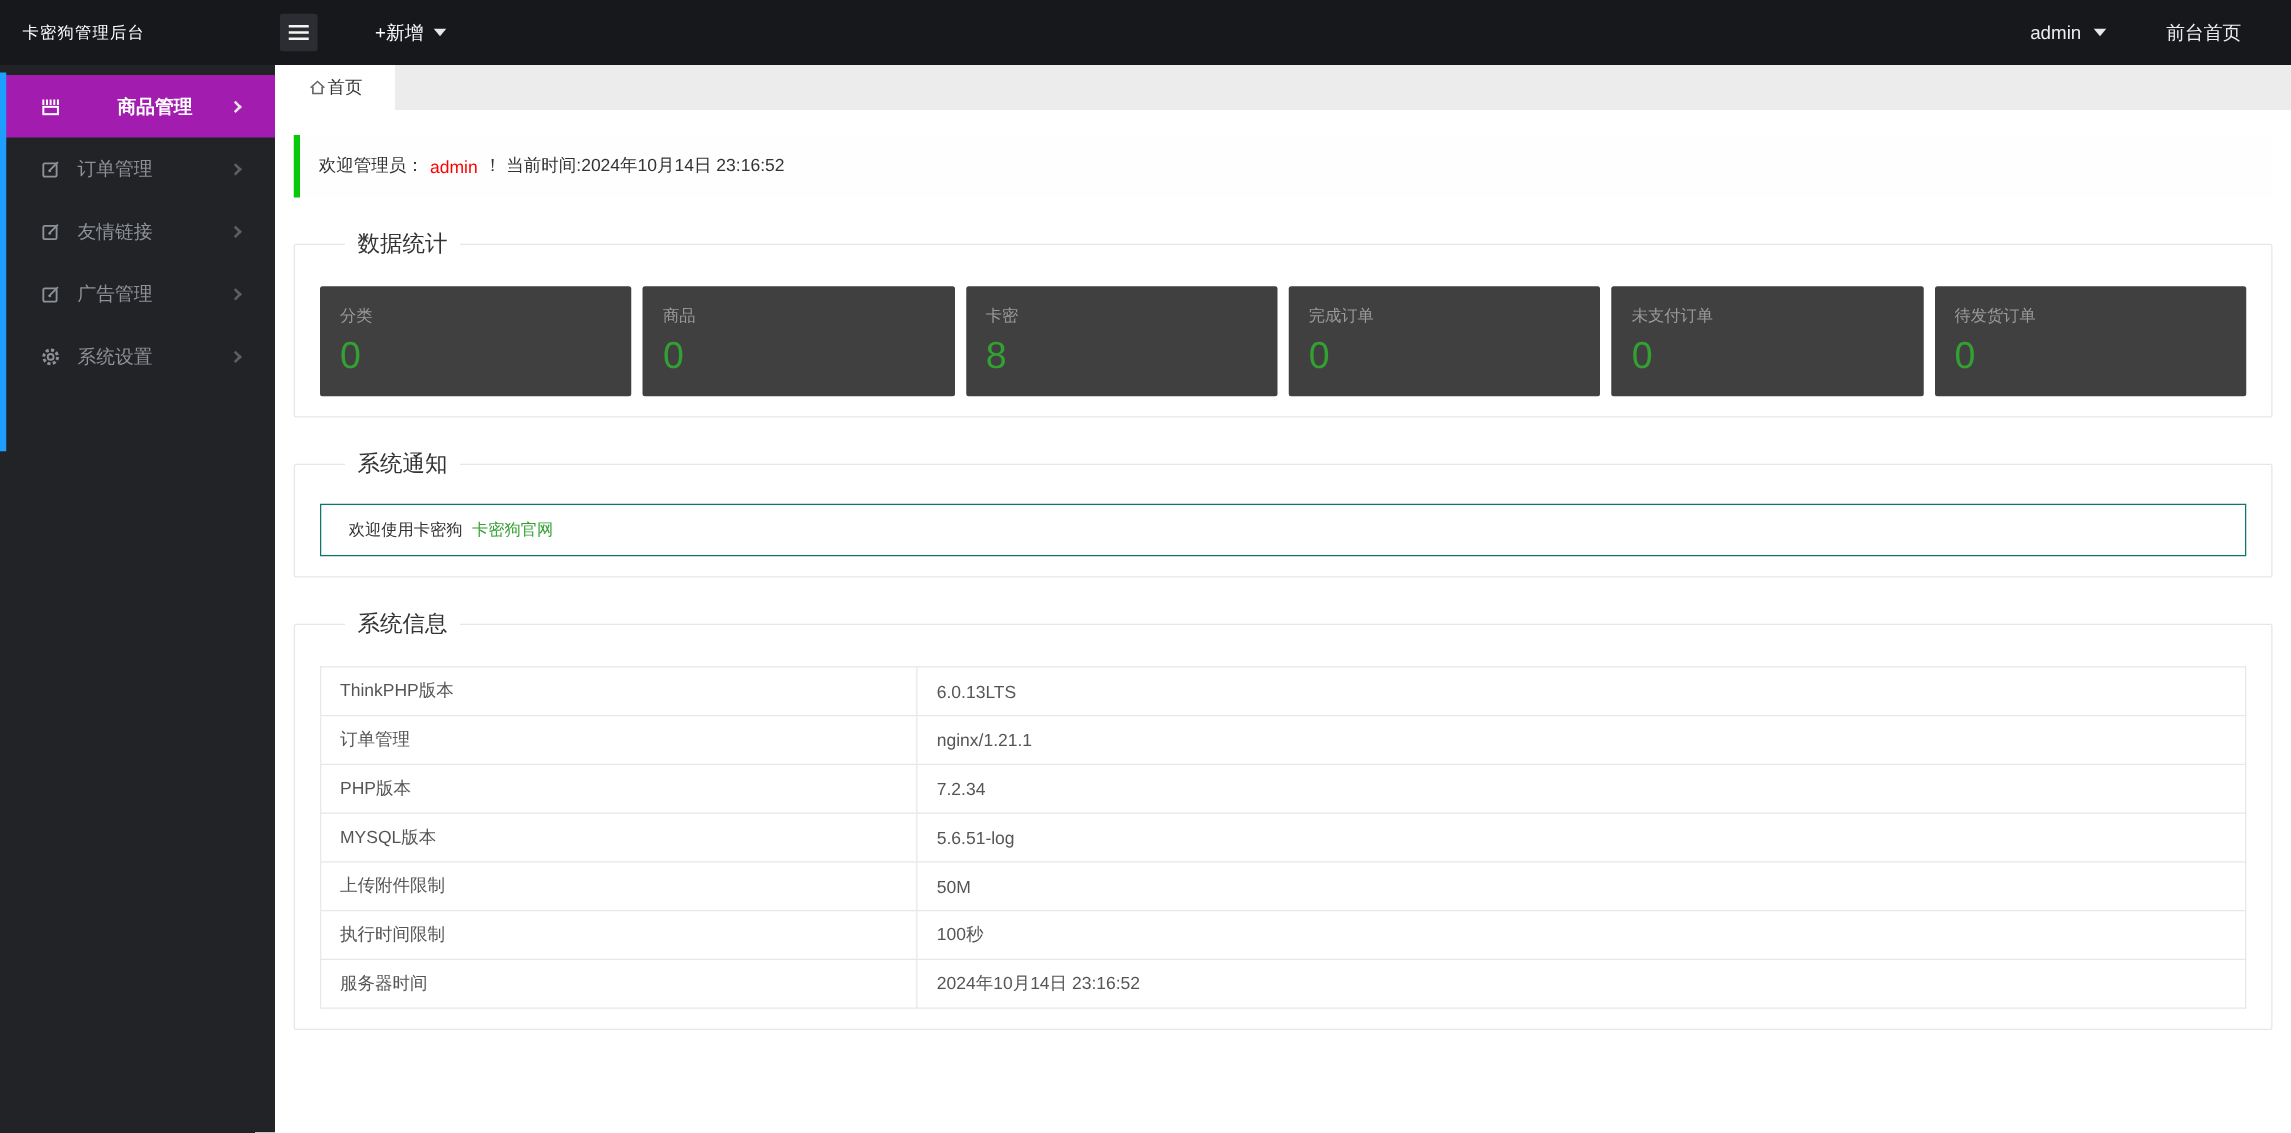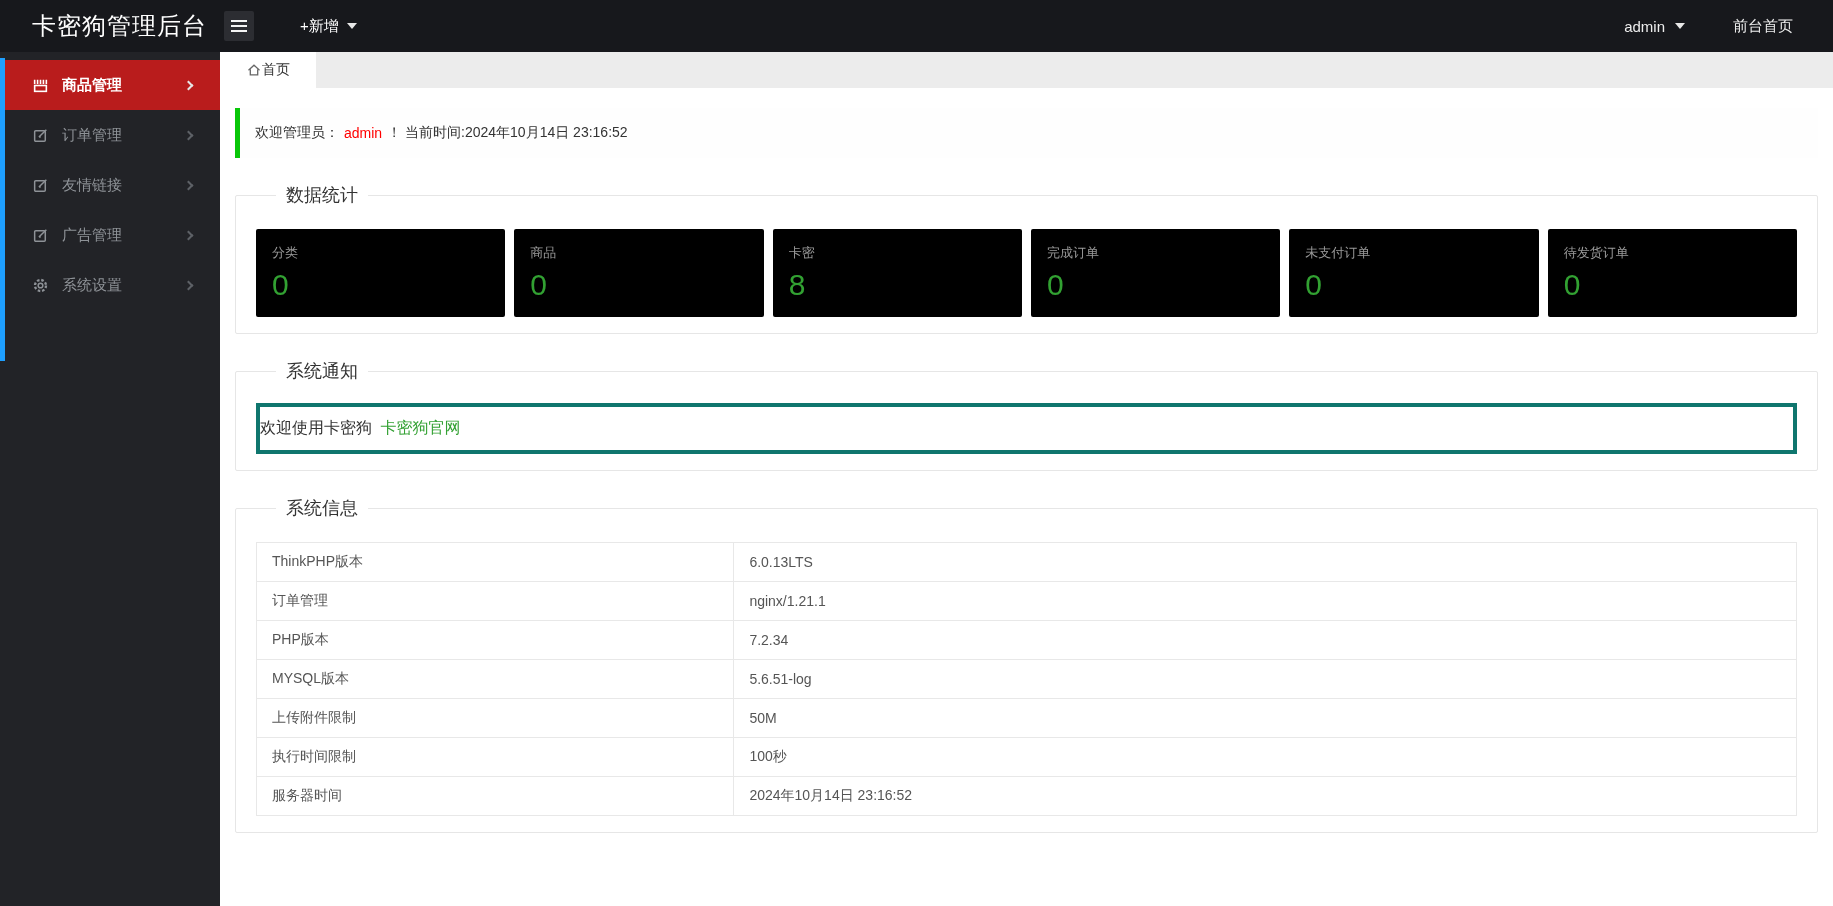--- a/index.html
+++ b/index.html
@@ -10,7 +10,7 @@
   
   .header { position:absolute; top:0; left:0; right:0; height:52px; background:#17181c;
     display:flex; align-items:center; color:#fff; z-index:30; }
-  .logo { width:220px; padding-left:32px; font-size:24px; color:#fff; letter-spacing:1px; white-space:nowrap; }
+  .logo { width:220px; padding-left:18px; font-size:13px; color:#fff; letter-spacing:1px; white-space:nowrap; }
   .menu-toggle { width:30px; height:30px; margin-left:4px; background:#2c2d32; border-radius:2px;
     display:flex; align-items:center; justify-content:center; flex-direction:column; gap:3px; cursor:pointer; }
   .menu-toggle i { display:block; width:16px; height:2px; background:#f5f5f5; }

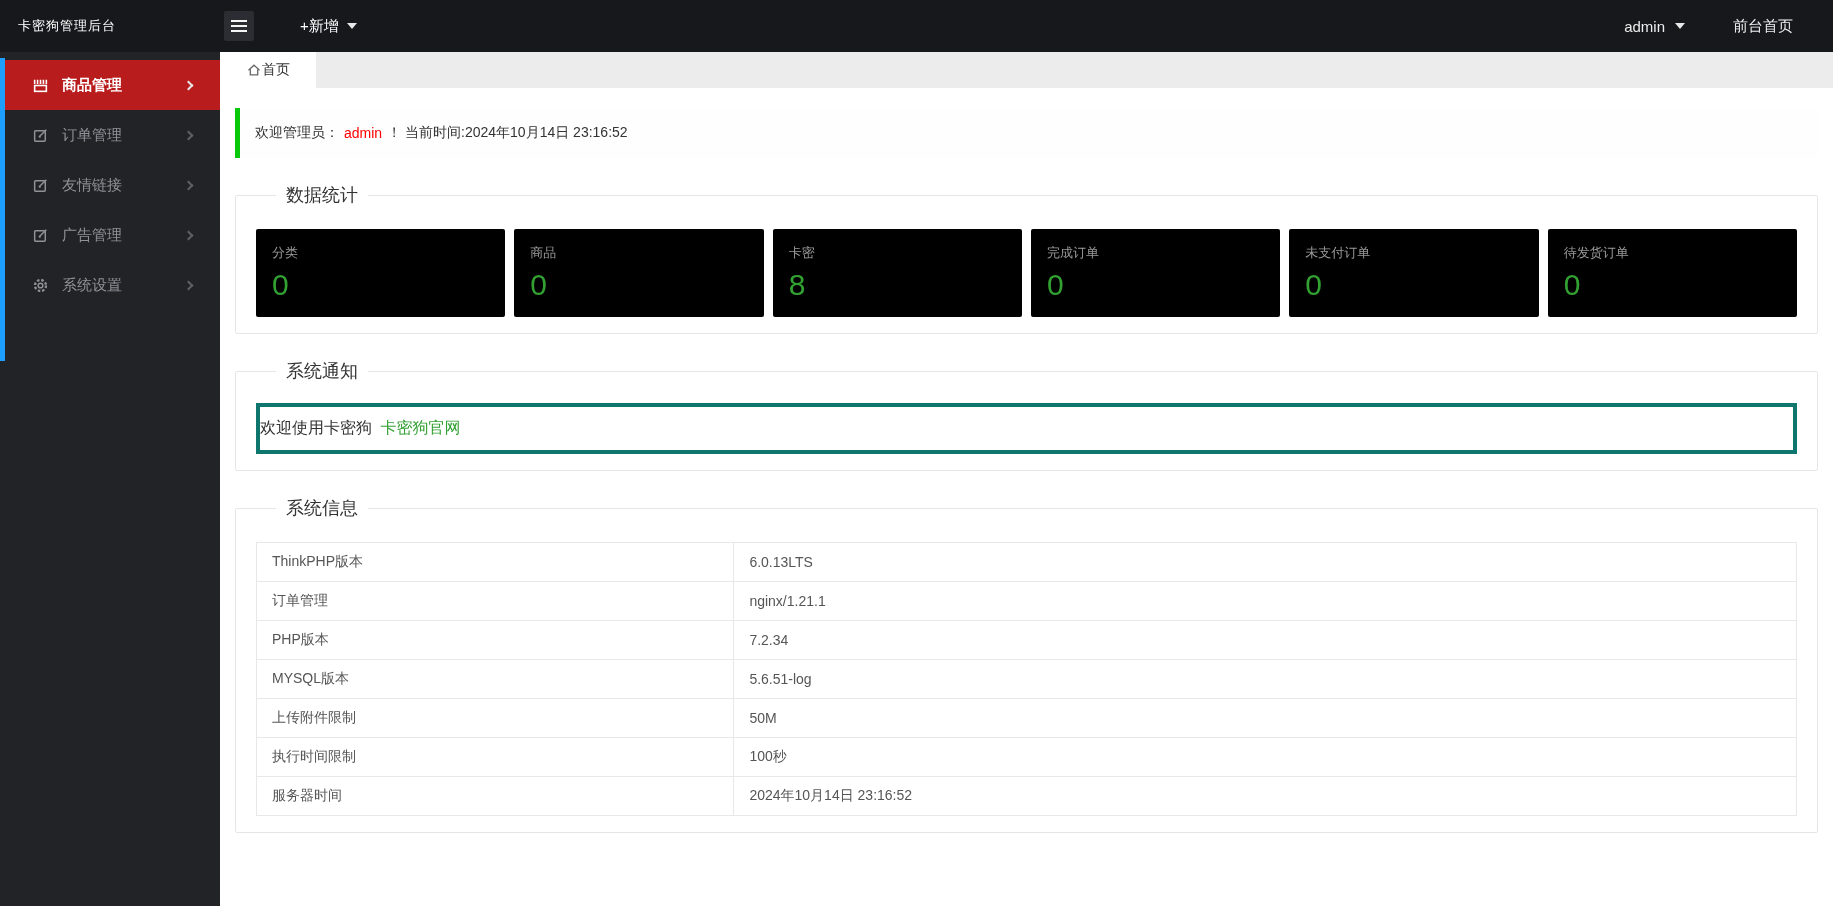--- a/index.html
+++ b/index.html
@@ -35,7 +35,7 @@
   .menu-item.hovered .mi-label { color:#fff; font-weight:bold; }
   .menu-item.hovered svg { stroke:#e8eaee; }
   .menu-item.hovered .chev { border-color:#bfd3ea; }
-  .menu-item.opened { background:#b91c1c; }
+  .menu-item.opened { background:#a21caf;gap:32px; }
   .menu-item.opened .mi-label { color:#fff; font-weight:bold; }
   .menu-item.opened svg { stroke:#fff; }
   .menu-item.opened .chev { border-color:#e6e6e6; }

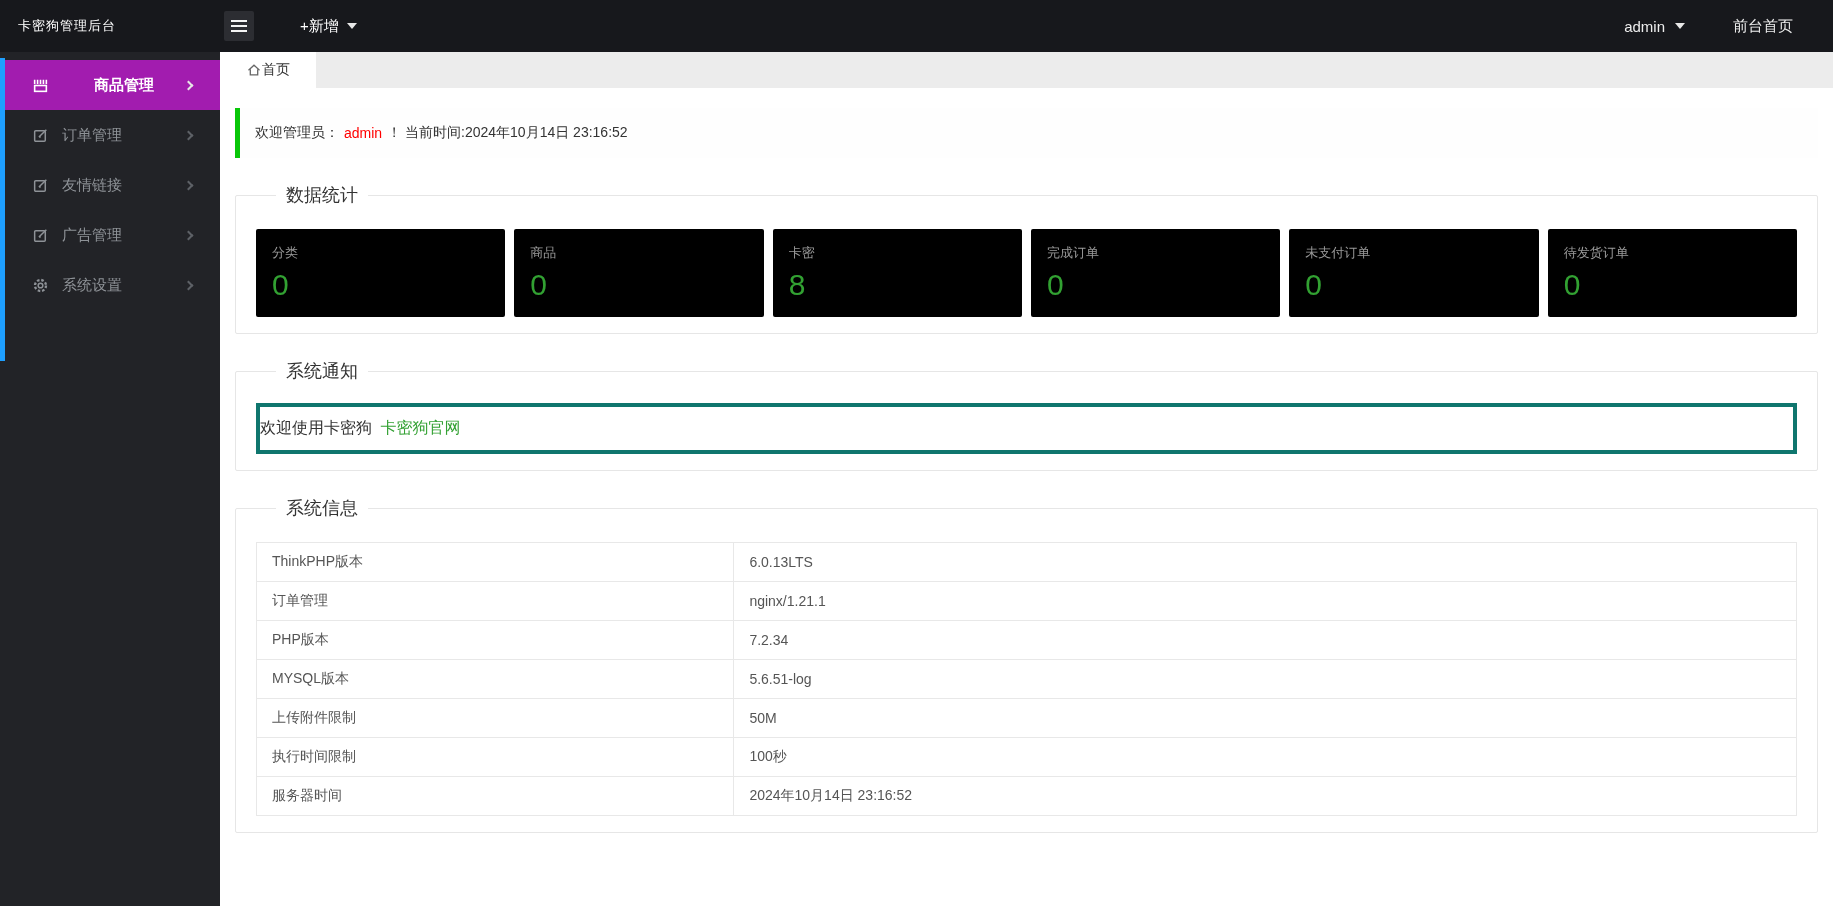--- a/index.html
+++ b/index.html
@@ -57,7 +57,7 @@
   fieldset.field legend { font-size:18px; color:#333; padding:0 10px; margin-left:20px; }
 
   .cards { display:flex; gap:9px; margin-top:4px; }
-  .card { flex:1; height:88px; background:#000000; border-radius:2px; padding:15px 16px; }
+  .card { flex:1; height:88px; background:#404040; border-radius:2px; padding:15px 16px; }
   .card .c-label { font-size:13px; color:#9a9a9a; }
   .card .c-value { font-size:30px; color:#32a132; margin-top:8px; line-height:1; font-weight:400; }
 

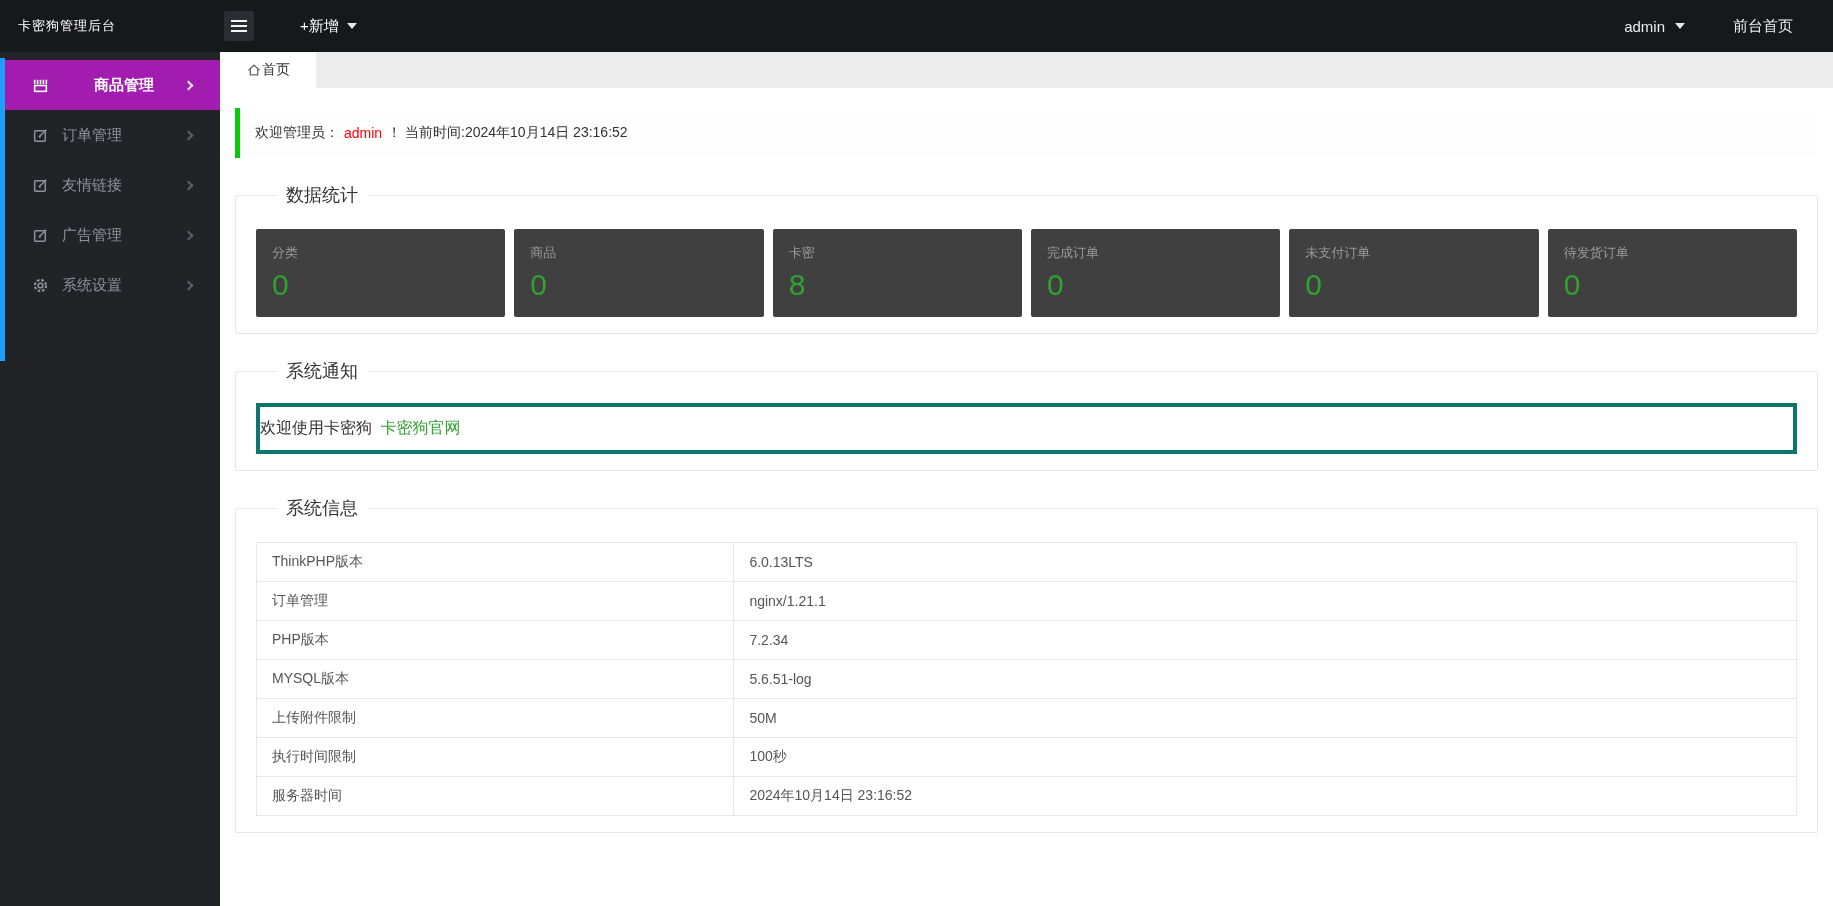--- a/index.html
+++ b/index.html
@@ -61,7 +61,7 @@
   .card .c-label { font-size:13px; color:#9a9a9a; }
   .card .c-value { font-size:30px; color:#32a132; margin-top:8px; line-height:1; font-weight:400; }
 
-  .notice-box { border:4px solid #0f766e; padding:11px 0; font-size:16px; color:#333; margin-top:2px; }
+  .notice-box { border:1px solid #0f766e; padding:11px 22px; font-size:13px; color:#333; margin-top:2px; }
   .notice-box a { color:#33a133; text-decoration:none; margin-left:4px; cursor:pointer; }
 
   table.sysinfo { width:100%; border-collapse:collapse; margin-top:4px; }

